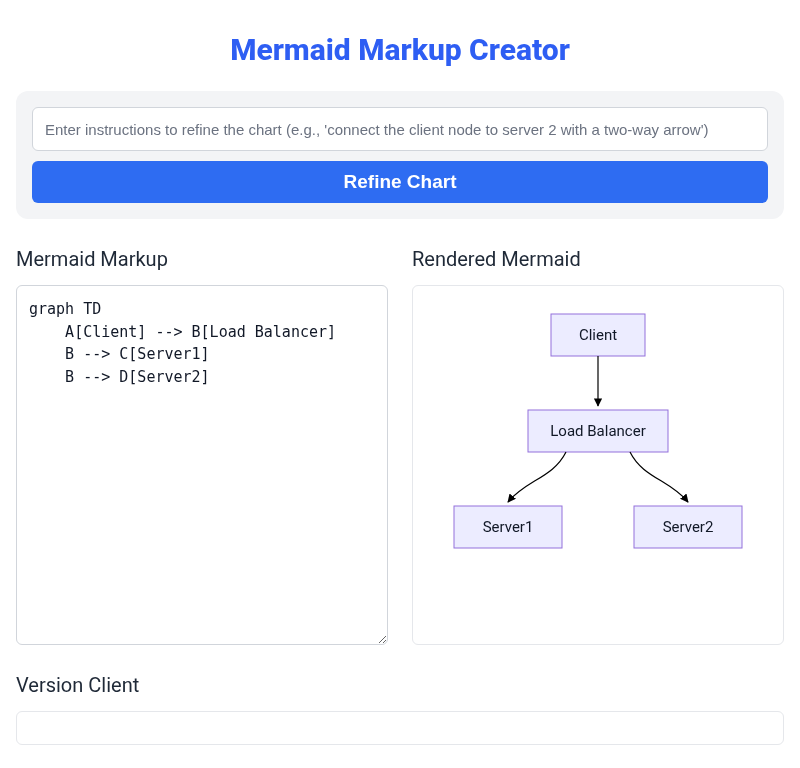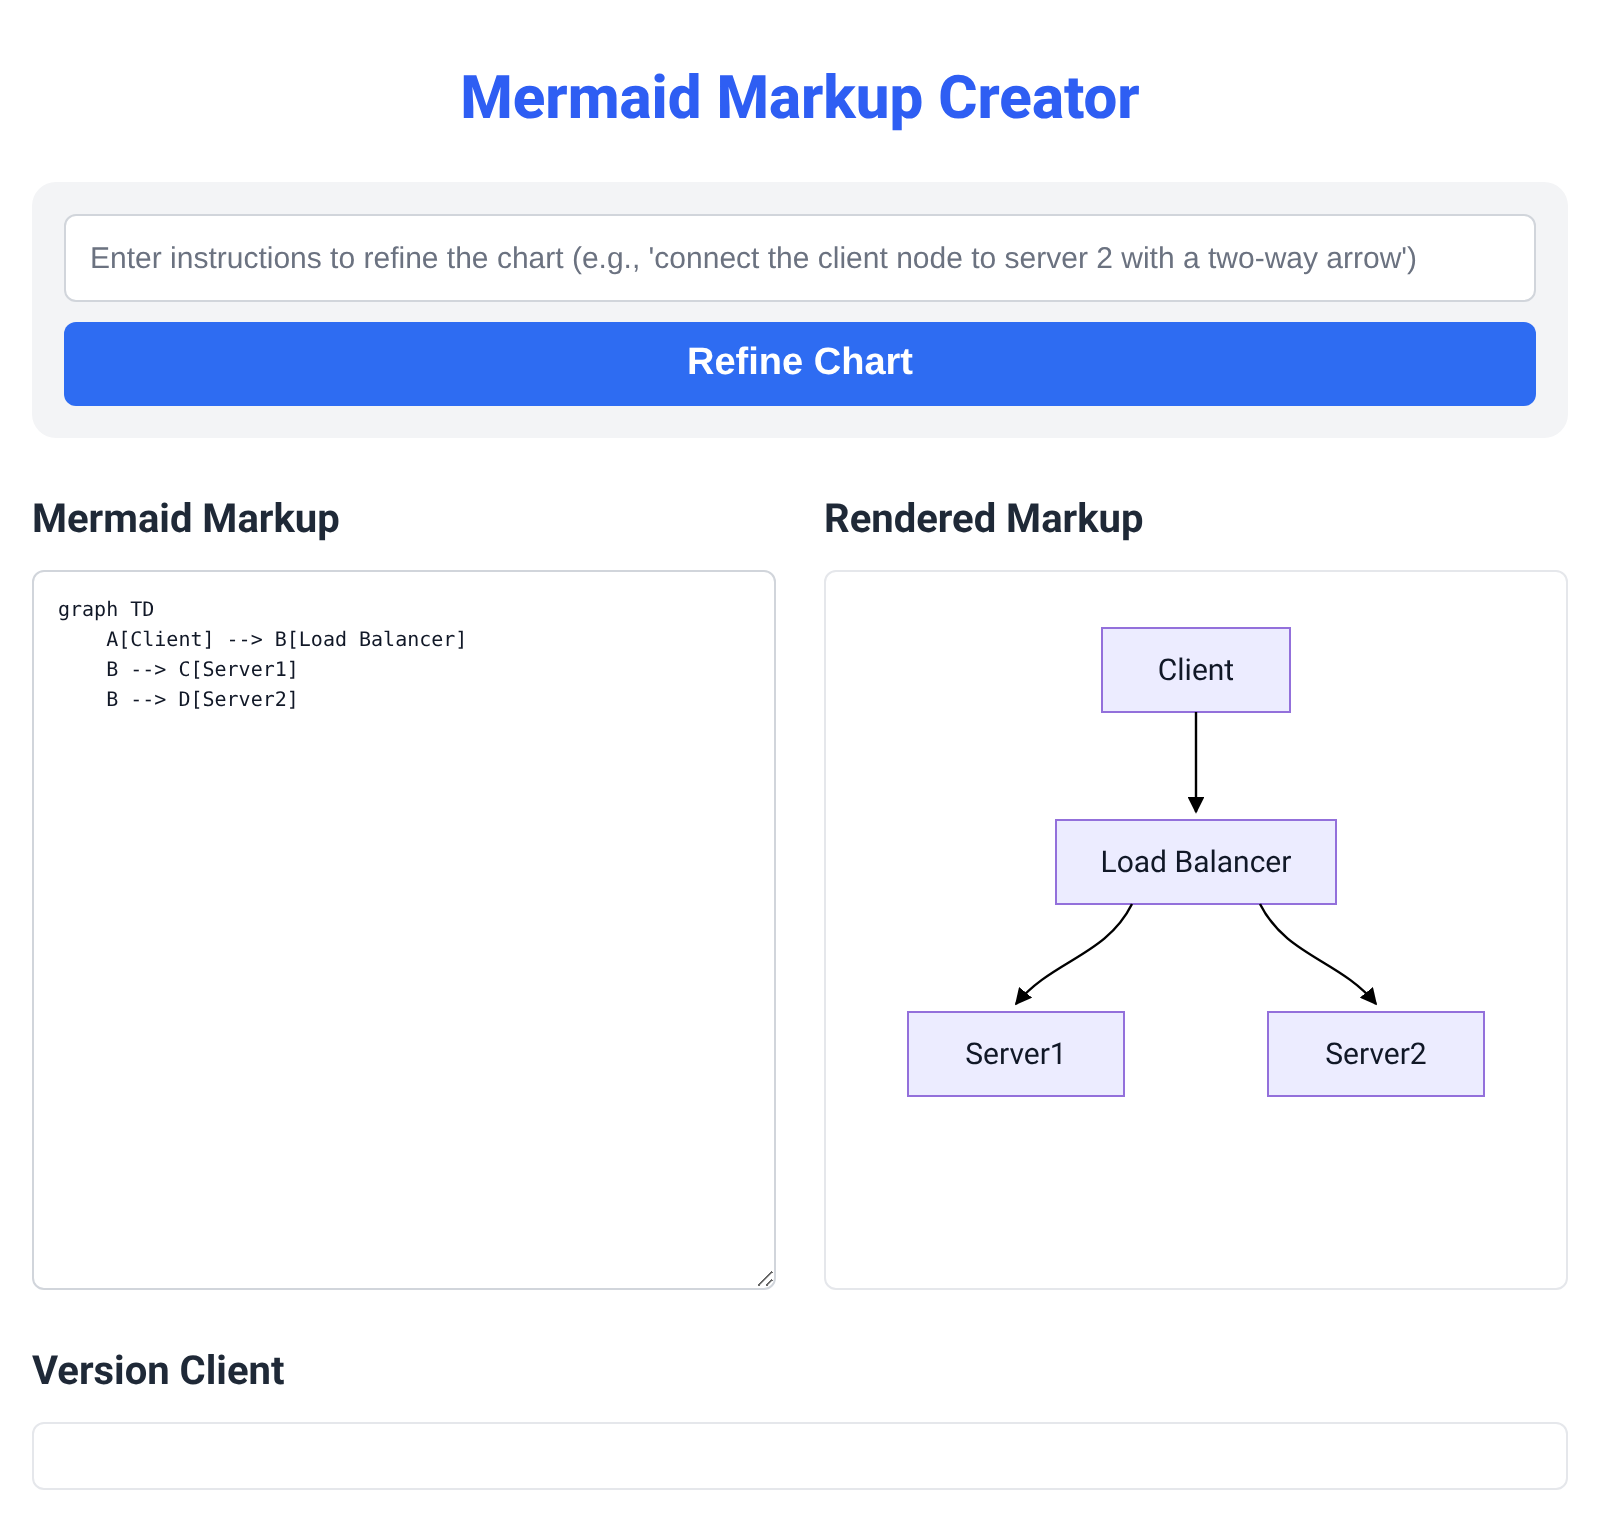--- a/index.html
+++ b/index.html
@@ -56,7 +56,7 @@
   .col { flex: 1; }
   h2.section-title {
     font-size: 20px;
-    font-weight: 700;
+    font-weight: 400;
     color: #1f2937;
     margin-bottom: 14px;
   }

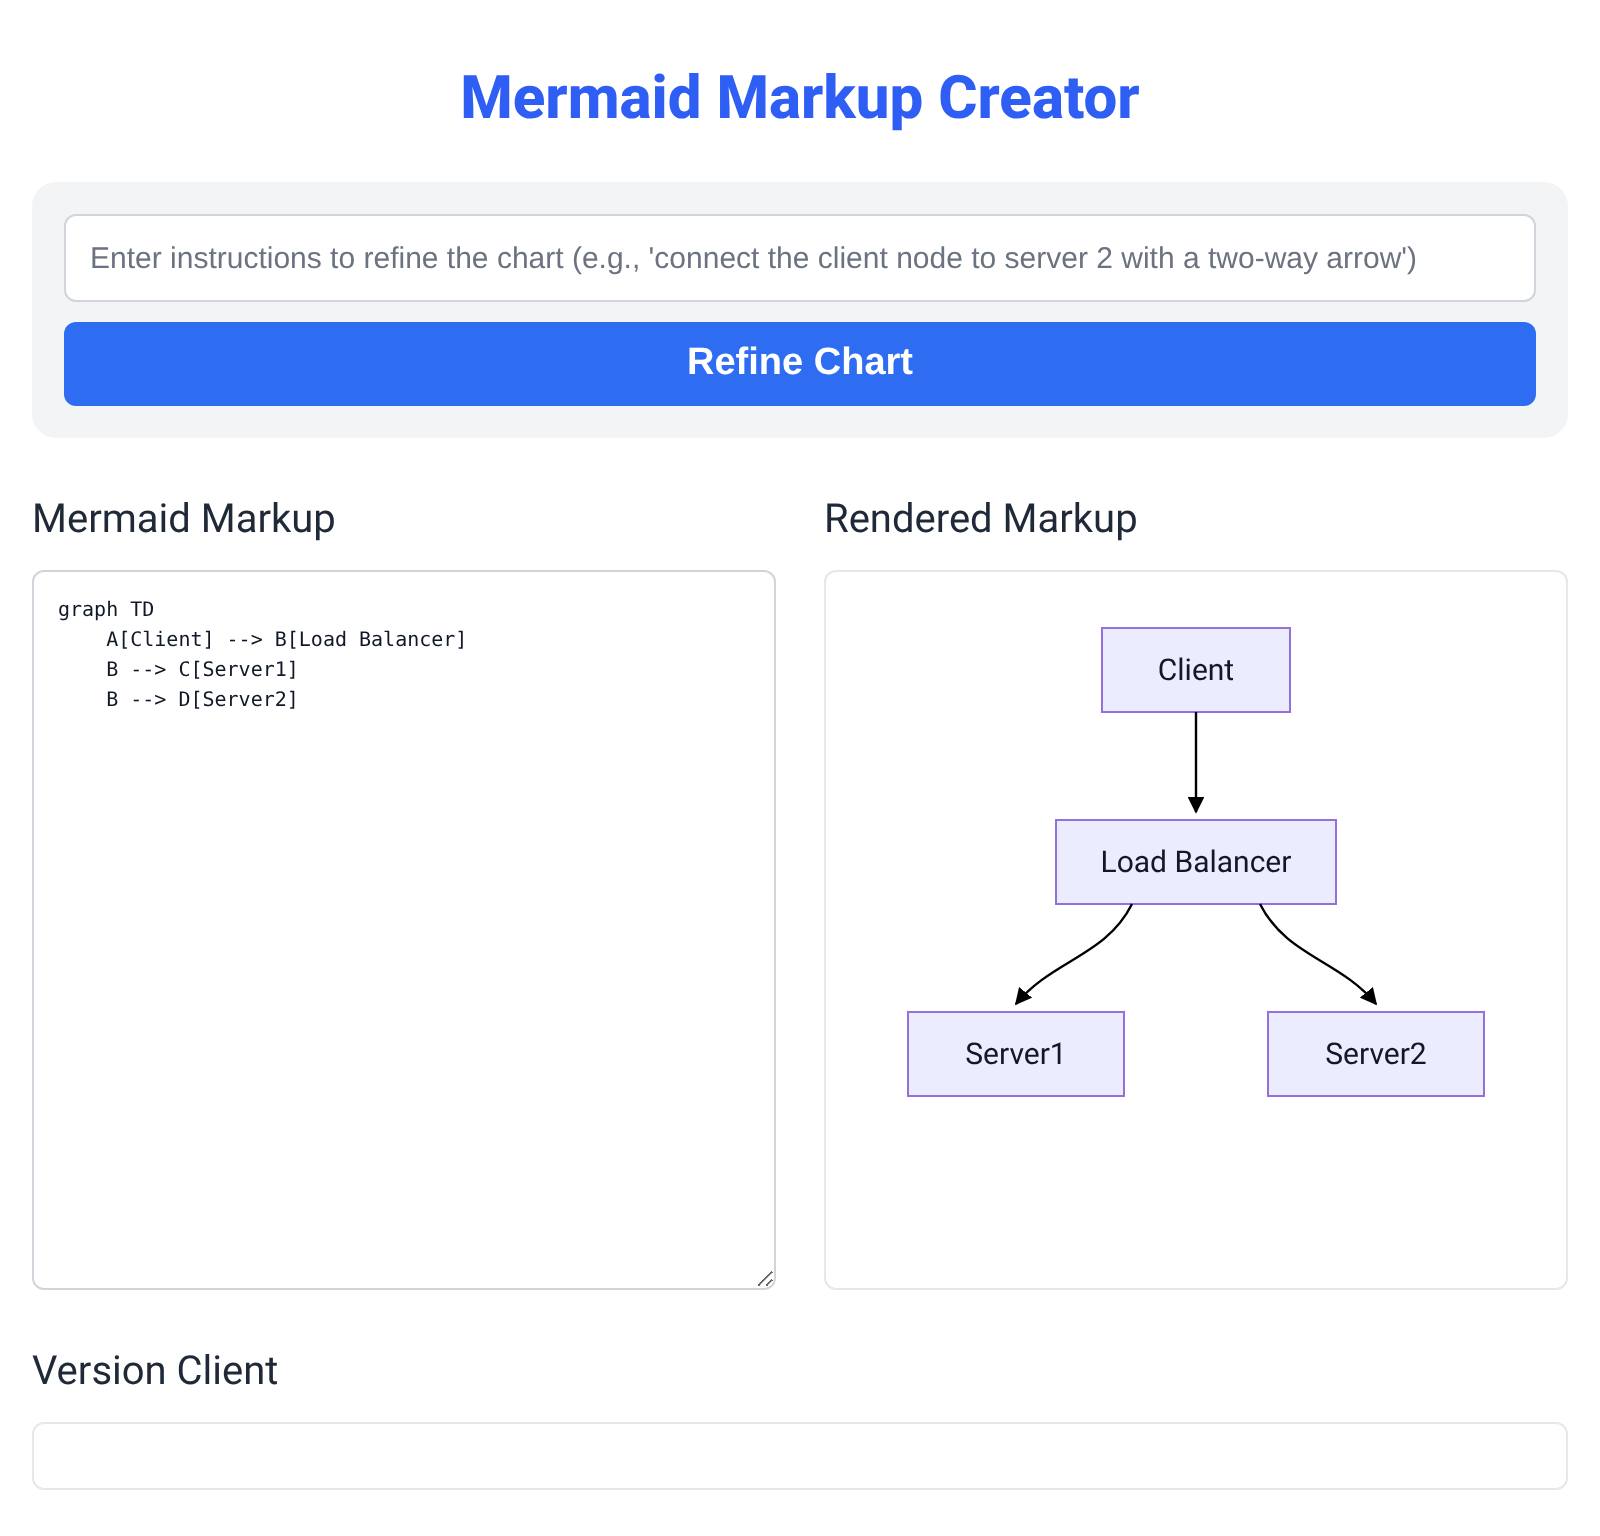--- a/index.html
+++ b/index.html
@@ -131,7 +131,7 @@
     B --&gt; D[Server2]</textarea>
   </div>
   <div class="col">
-    <h2 class="section-title">Rendered Markup</h2>
+    <h2 class="section-title">Rendered Mermaid</h2>
     <div class="render-box">
       <svg width="320" height="270" viewBox="0 0 320 270">
         <defs>

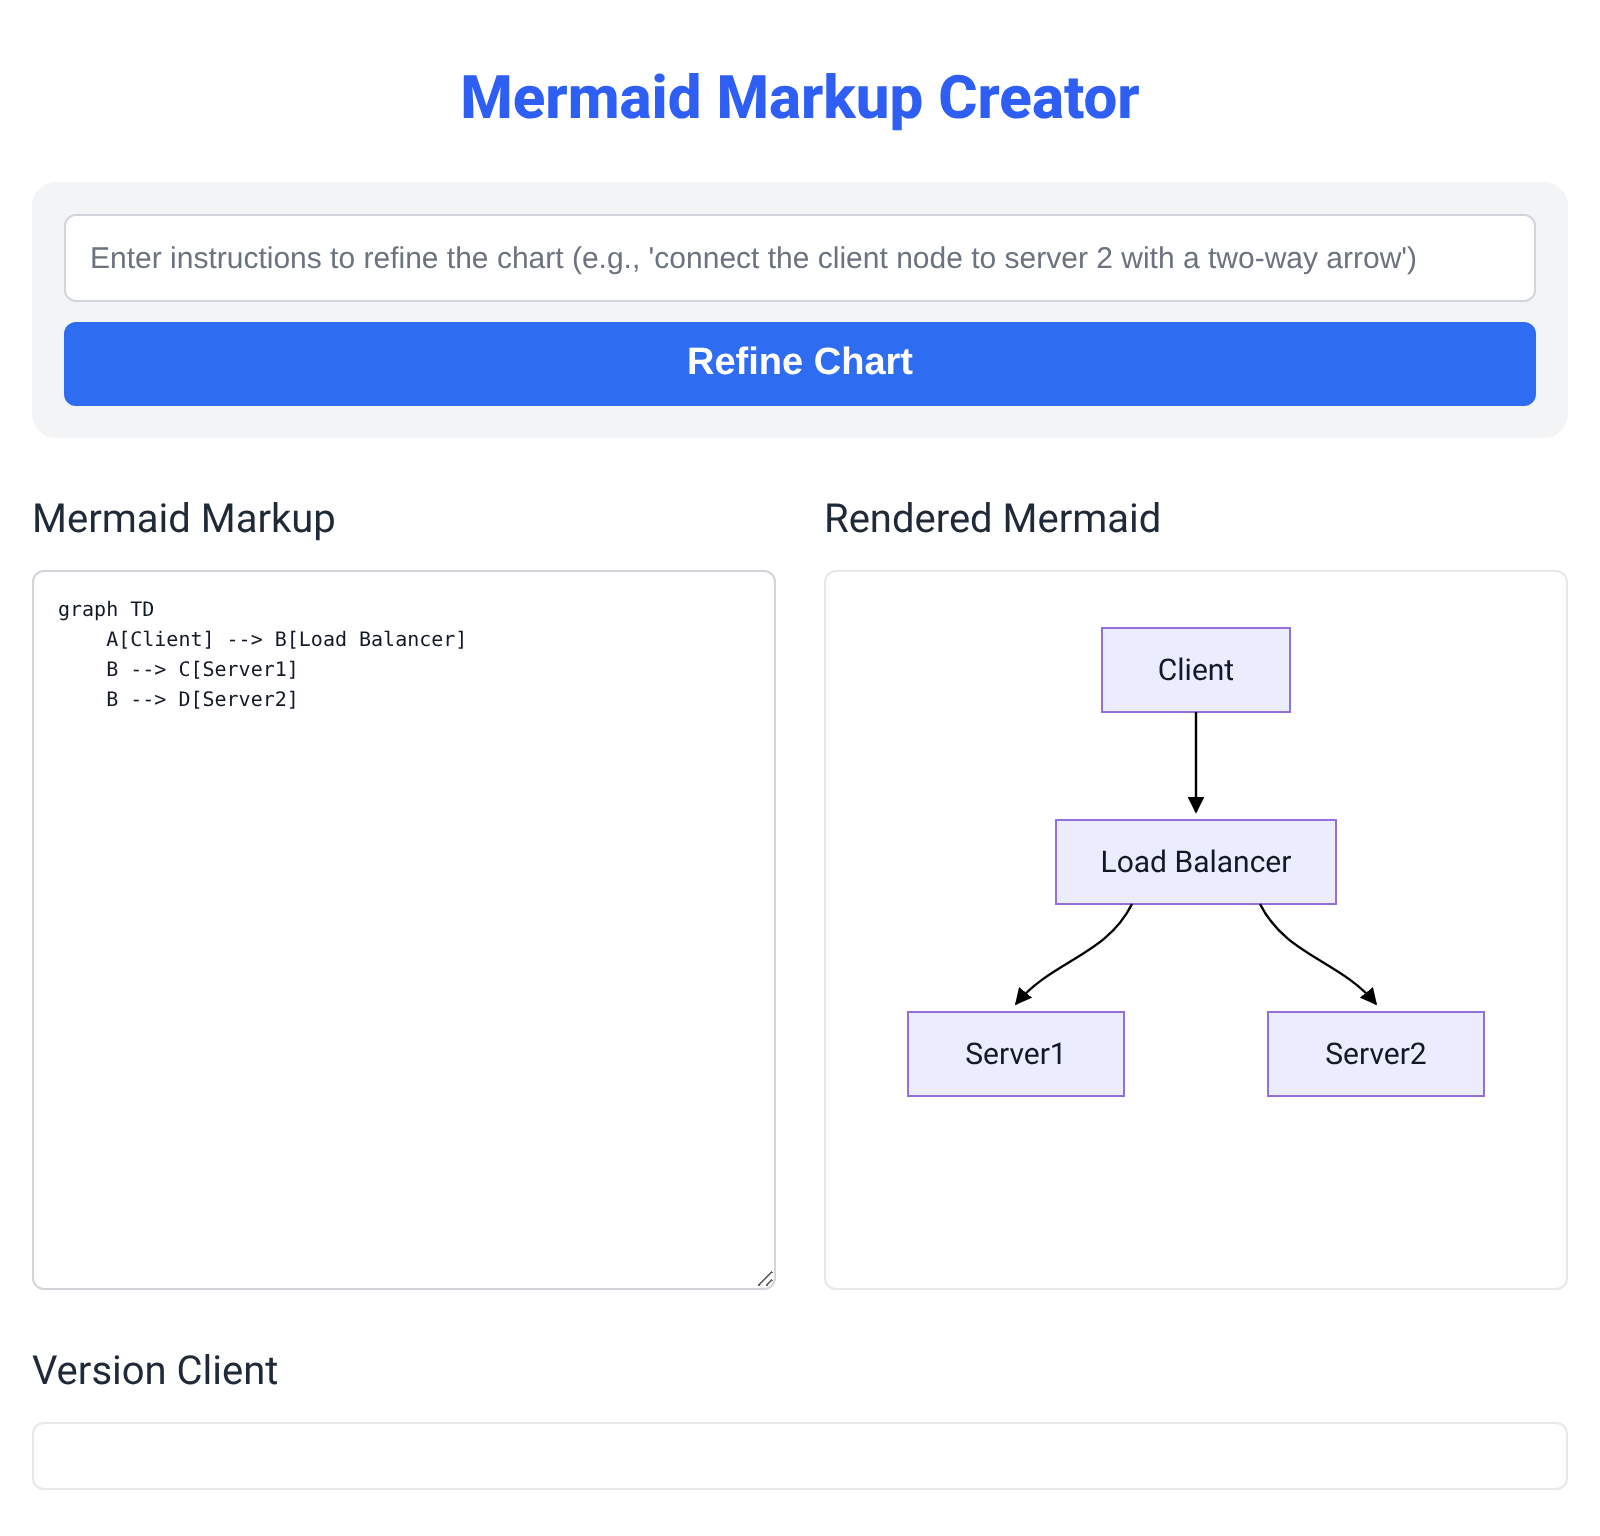--- a/index.html
+++ b/index.html
@@ -67,7 +67,7 @@
     border: 1px solid #d1d5db;
     border-radius: 6px;
     font-family: ui-monospace, Menlo, Consolas, monospace;
-    font-size: 10px;
+    font-size: 15px;
     line-height: 1.5;
     resize: vertical;
     color: #111827;

